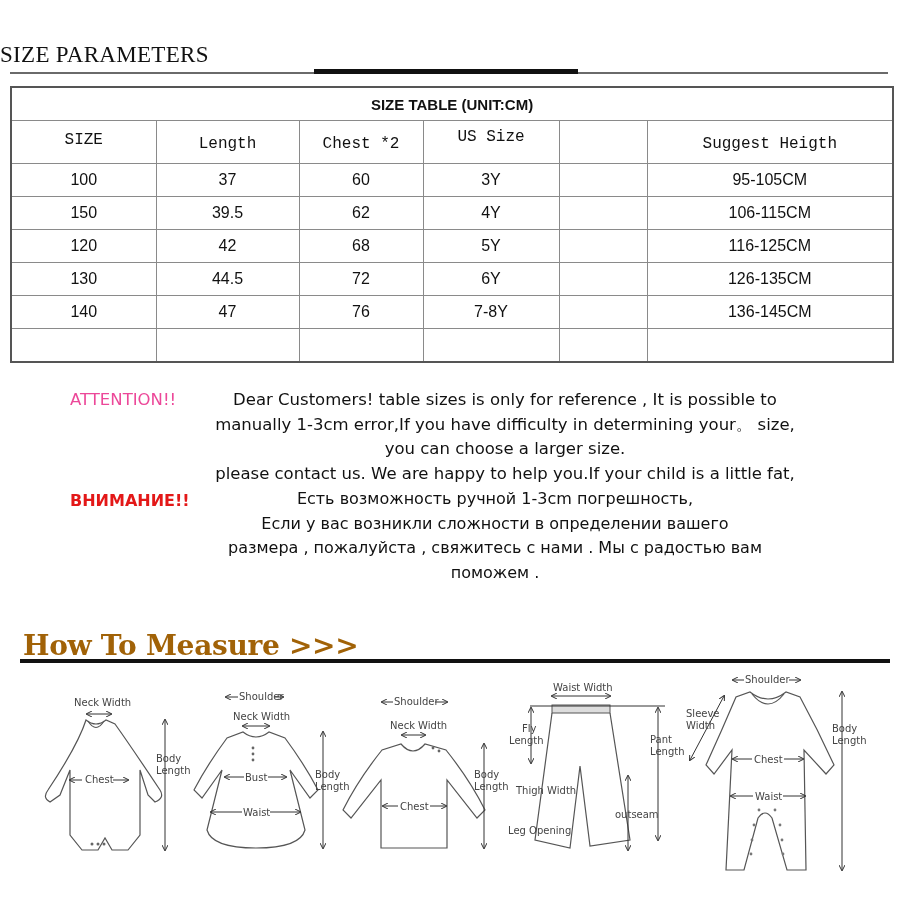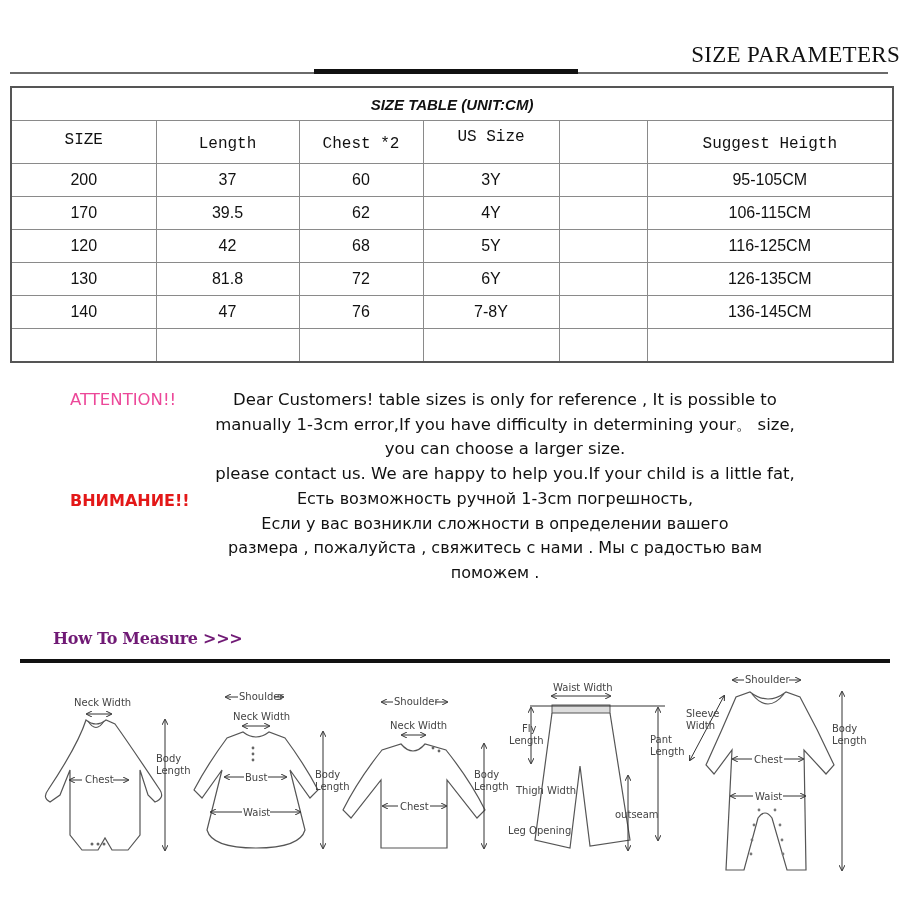--- a/index.html
+++ b/index.html
@@ -6,7 +6,7 @@
   body { width: 900px; height: 900px; position: relative; overflow: hidden; font-family: "Liberation Sans", sans-serif; color: #111; }
 
   .title-wrap { position: absolute; left: 0; top: 0; width: 900px; height: 80px; }
-  .title-text { position: absolute; left: 0; width: 900px; top: 42px; text-align: right; font-family: "Liberation Serif", serif; font-size: 23px; letter-spacing: 0.3px; color: #111; }
+  .title-text { position: absolute; left: 0; width: 900px; top: 42px; text-align: left; font-family: "Liberation Serif", serif; font-size: 23px; letter-spacing: 0.3px; color: #111; }
   .title-rule { position: absolute; left: 10px; width: 878px; top: 72px; height: 2px; background: #6a6a6a; }
   .title-bar { position: absolute; left: 314px; width: 264px; top: 69px; height: 5px; background: #111; }
 

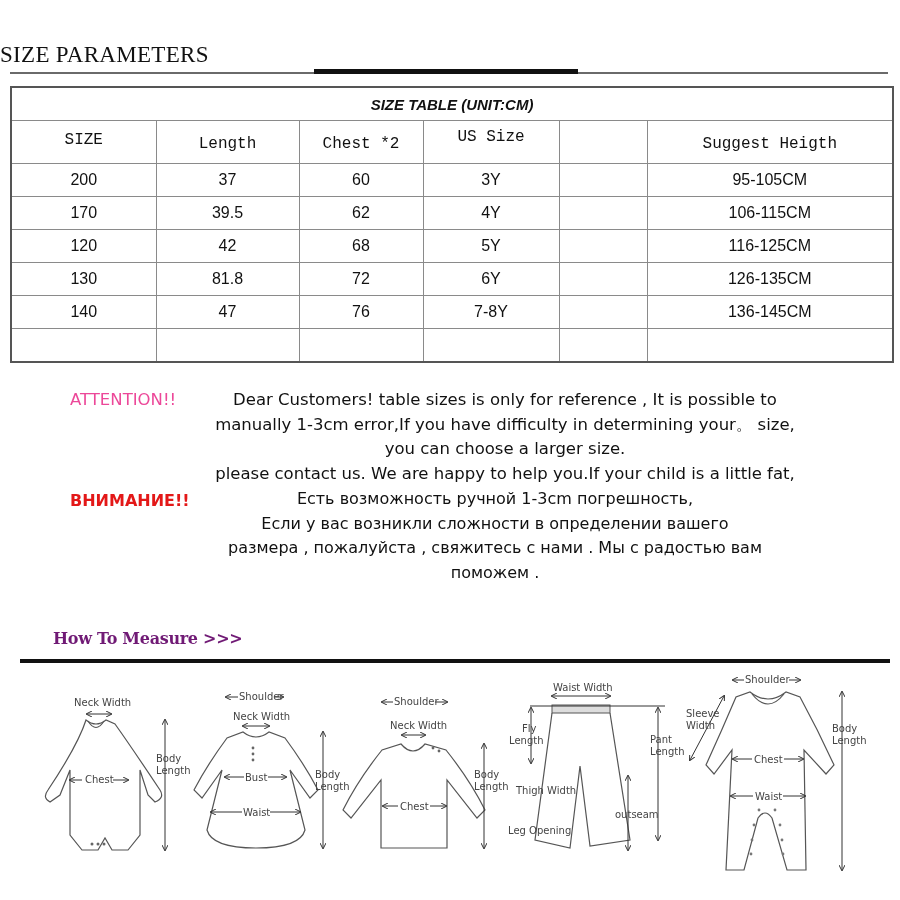--- a/index.html
+++ b/index.html
@@ -12,7 +12,7 @@
 
   table.size-table { position: absolute; left: 10px; top: 86px; width: 882px; border-collapse: collapse; table-layout: fixed; border: 2px solid #555; }
   table.size-table td { border: 1px solid #8a8a8a; text-align: center; font-size: 16px; height: 32px; padding: 0; color: #111; }
-  table.size-table td.caption-cell { font-weight: bold; font-size: 15px; height: 32px; font-style: italic; }
+  table.size-table td.caption-cell { font-weight: bold; font-size: 15px; height: 32px; }
   table.size-table tr.head td { padding-top: 4px; font-family: Liberation Mono, monospace; }
 
   .notice { position: absolute; left: 0; width: 900px; font-family: "DejaVu Sans", sans-serif; font-size: 16.5px; line-height: 24.5px; color: #111; }

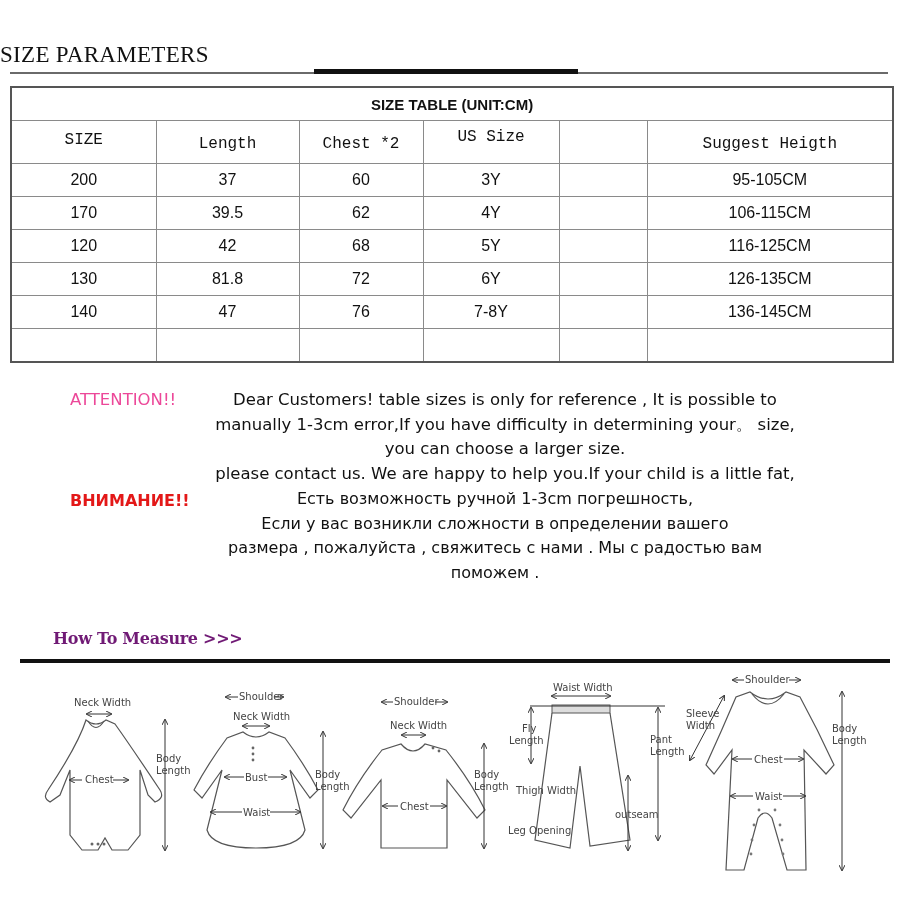--- a/index.html
+++ b/index.html
@@ -65,7 +65,7 @@
     <td>Suggest Heigth</td>
   </tr>
   <tr>
-    <td>200</td>
+    <td>100</td>
     <td>37</td>
     <td>60</td>
     <td>3Y</td>

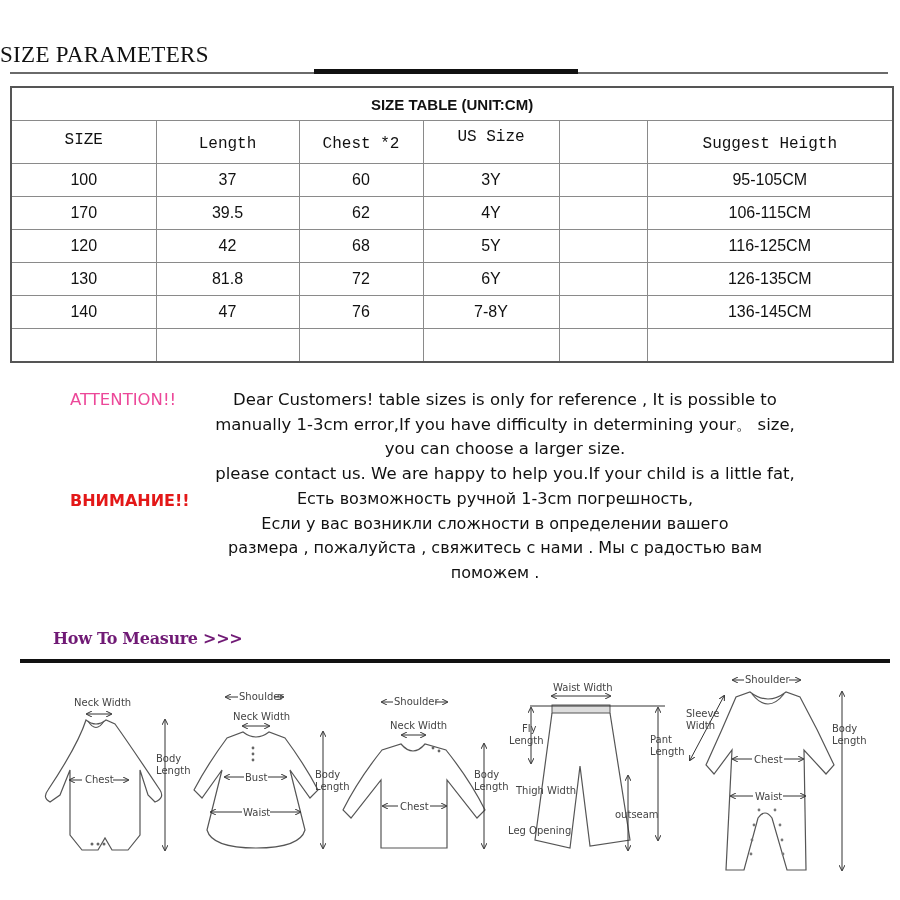--- a/index.html
+++ b/index.html
@@ -73,7 +73,7 @@
     <td>95-105CM</td>
   </tr>
   <tr>
-    <td>170</td>
+    <td>150</td>
     <td>39.5</td>
     <td>62</td>
     <td>4Y</td>

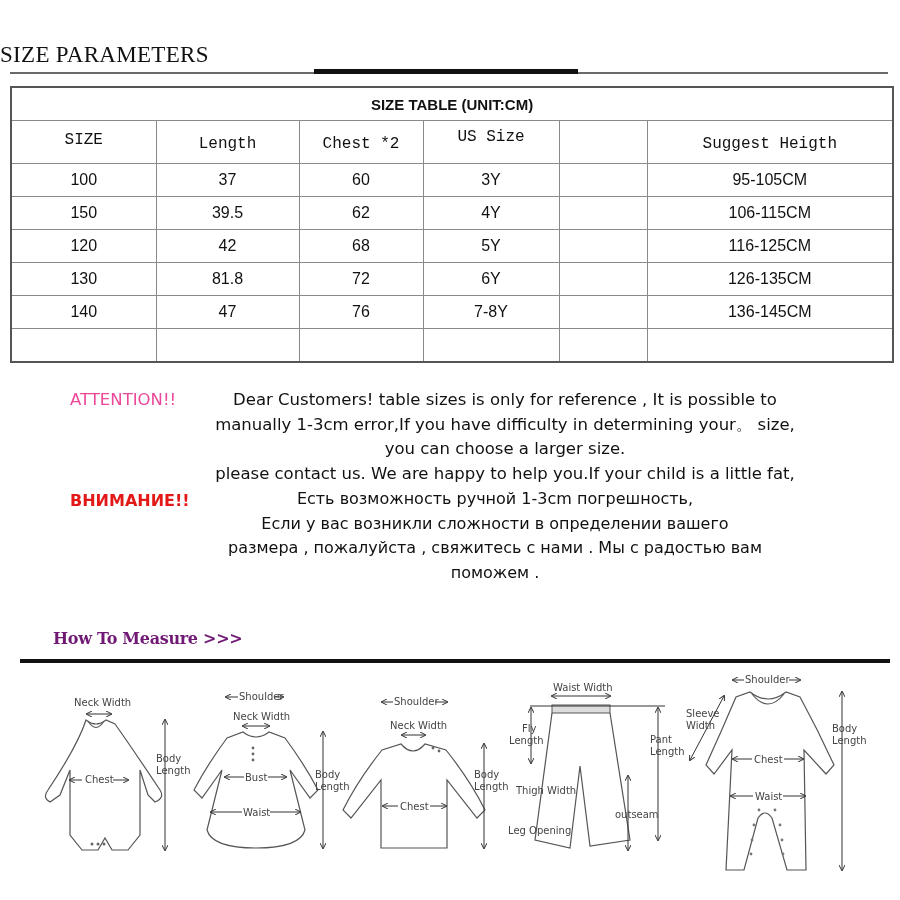--- a/index.html
+++ b/index.html
@@ -90,7 +90,7 @@
   </tr>
   <tr>
     <td>130</td>
-    <td>81.8</td>
+    <td>44.5</td>
     <td>72</td>
     <td>6Y</td>
     <td></td>

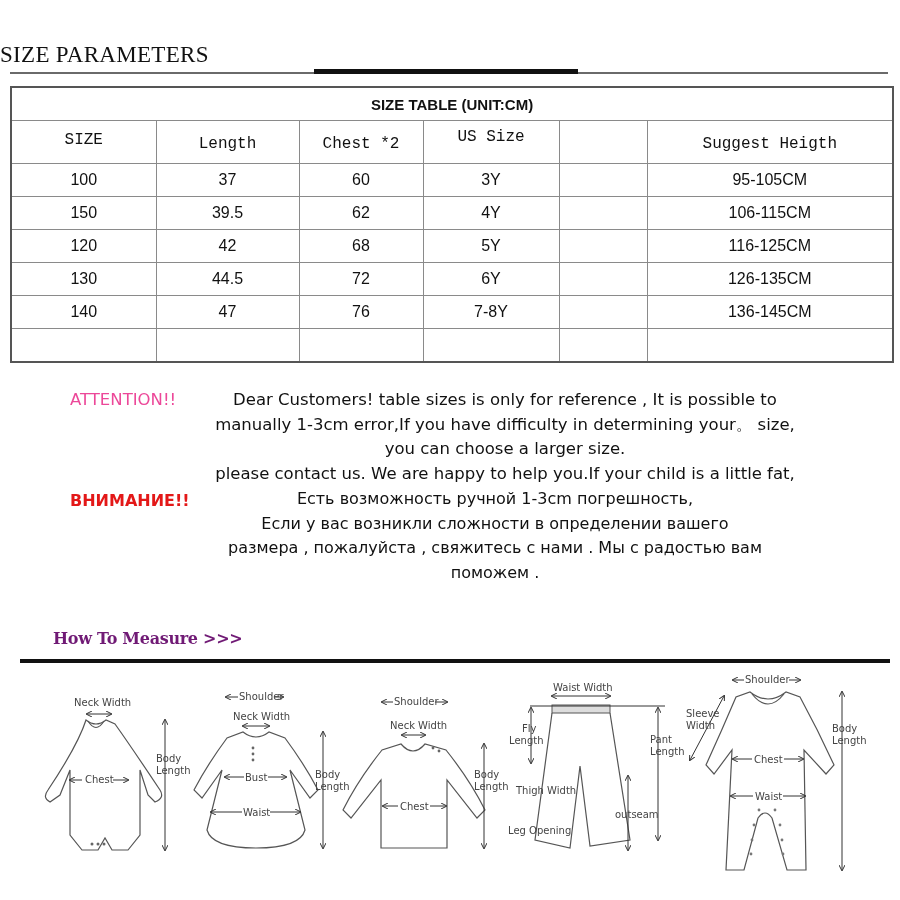--- a/index.html
+++ b/index.html
@@ -25,7 +25,7 @@
   .notice.ru .label { left: 70px; top: 2px; font-size: 16px; font-weight: bold; }
   .notice.ru .body { left: 200px; width: 590px; font-size: 16px; }
 
-  .measure-title { position: absolute; left: 23px; top: 629px; font-family: "DejaVu Serif", serif; font-weight: bold; font-size: 16px; color: #701a75; letter-spacing: -0.3px; margin-left: 30px; }
+  .measure-title { position: absolute; left: 23px; top: 629px; font-family: "DejaVu Serif", serif; font-weight: bold; font-size: 28px; color: #a16207; letter-spacing: -0.3px; }
   .measure-rule { position: absolute; left: 20px; width: 870px; top: 659px; height: 4px; background: #111; }
 
   .diagrams { position: absolute; left: 0; top: 670px; width: 900px; height: 230px; }

